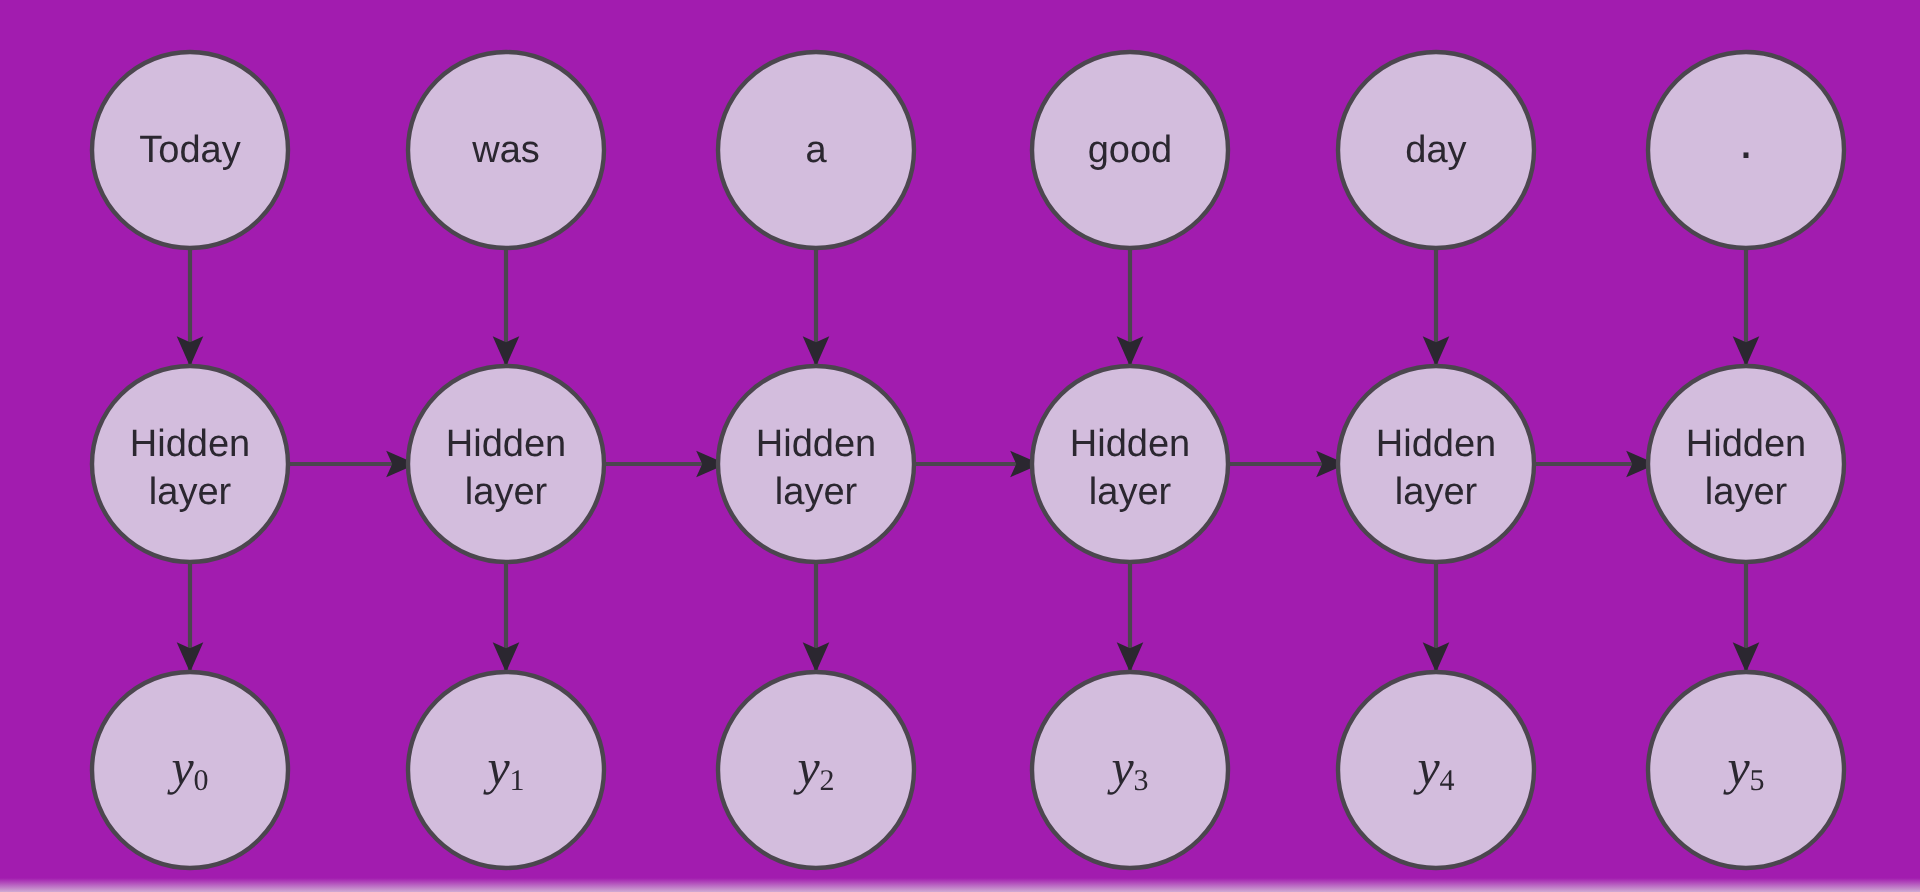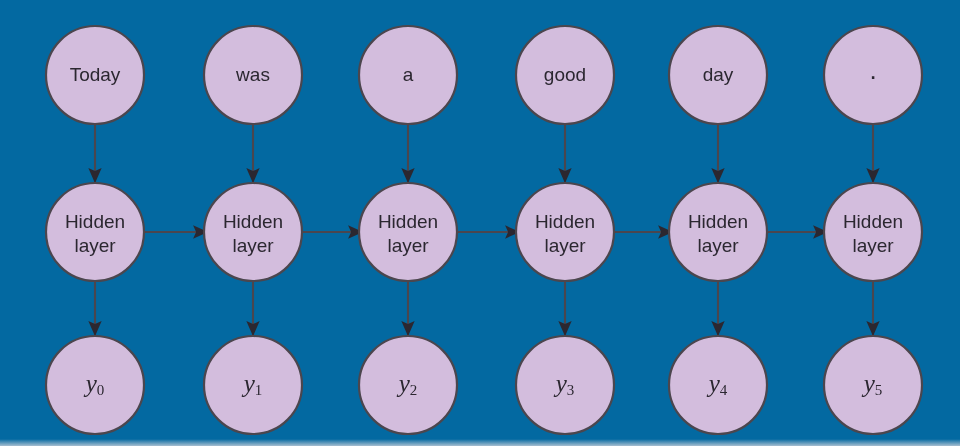--- a/index.html
+++ b/index.html
@@ -15,7 +15,7 @@
     position: relative;
     width: 960px;
     height: 446px;
-    background: #0369a1;
+    background: #a21caf;
     overflow: hidden;
   }
   #canvas svg {

